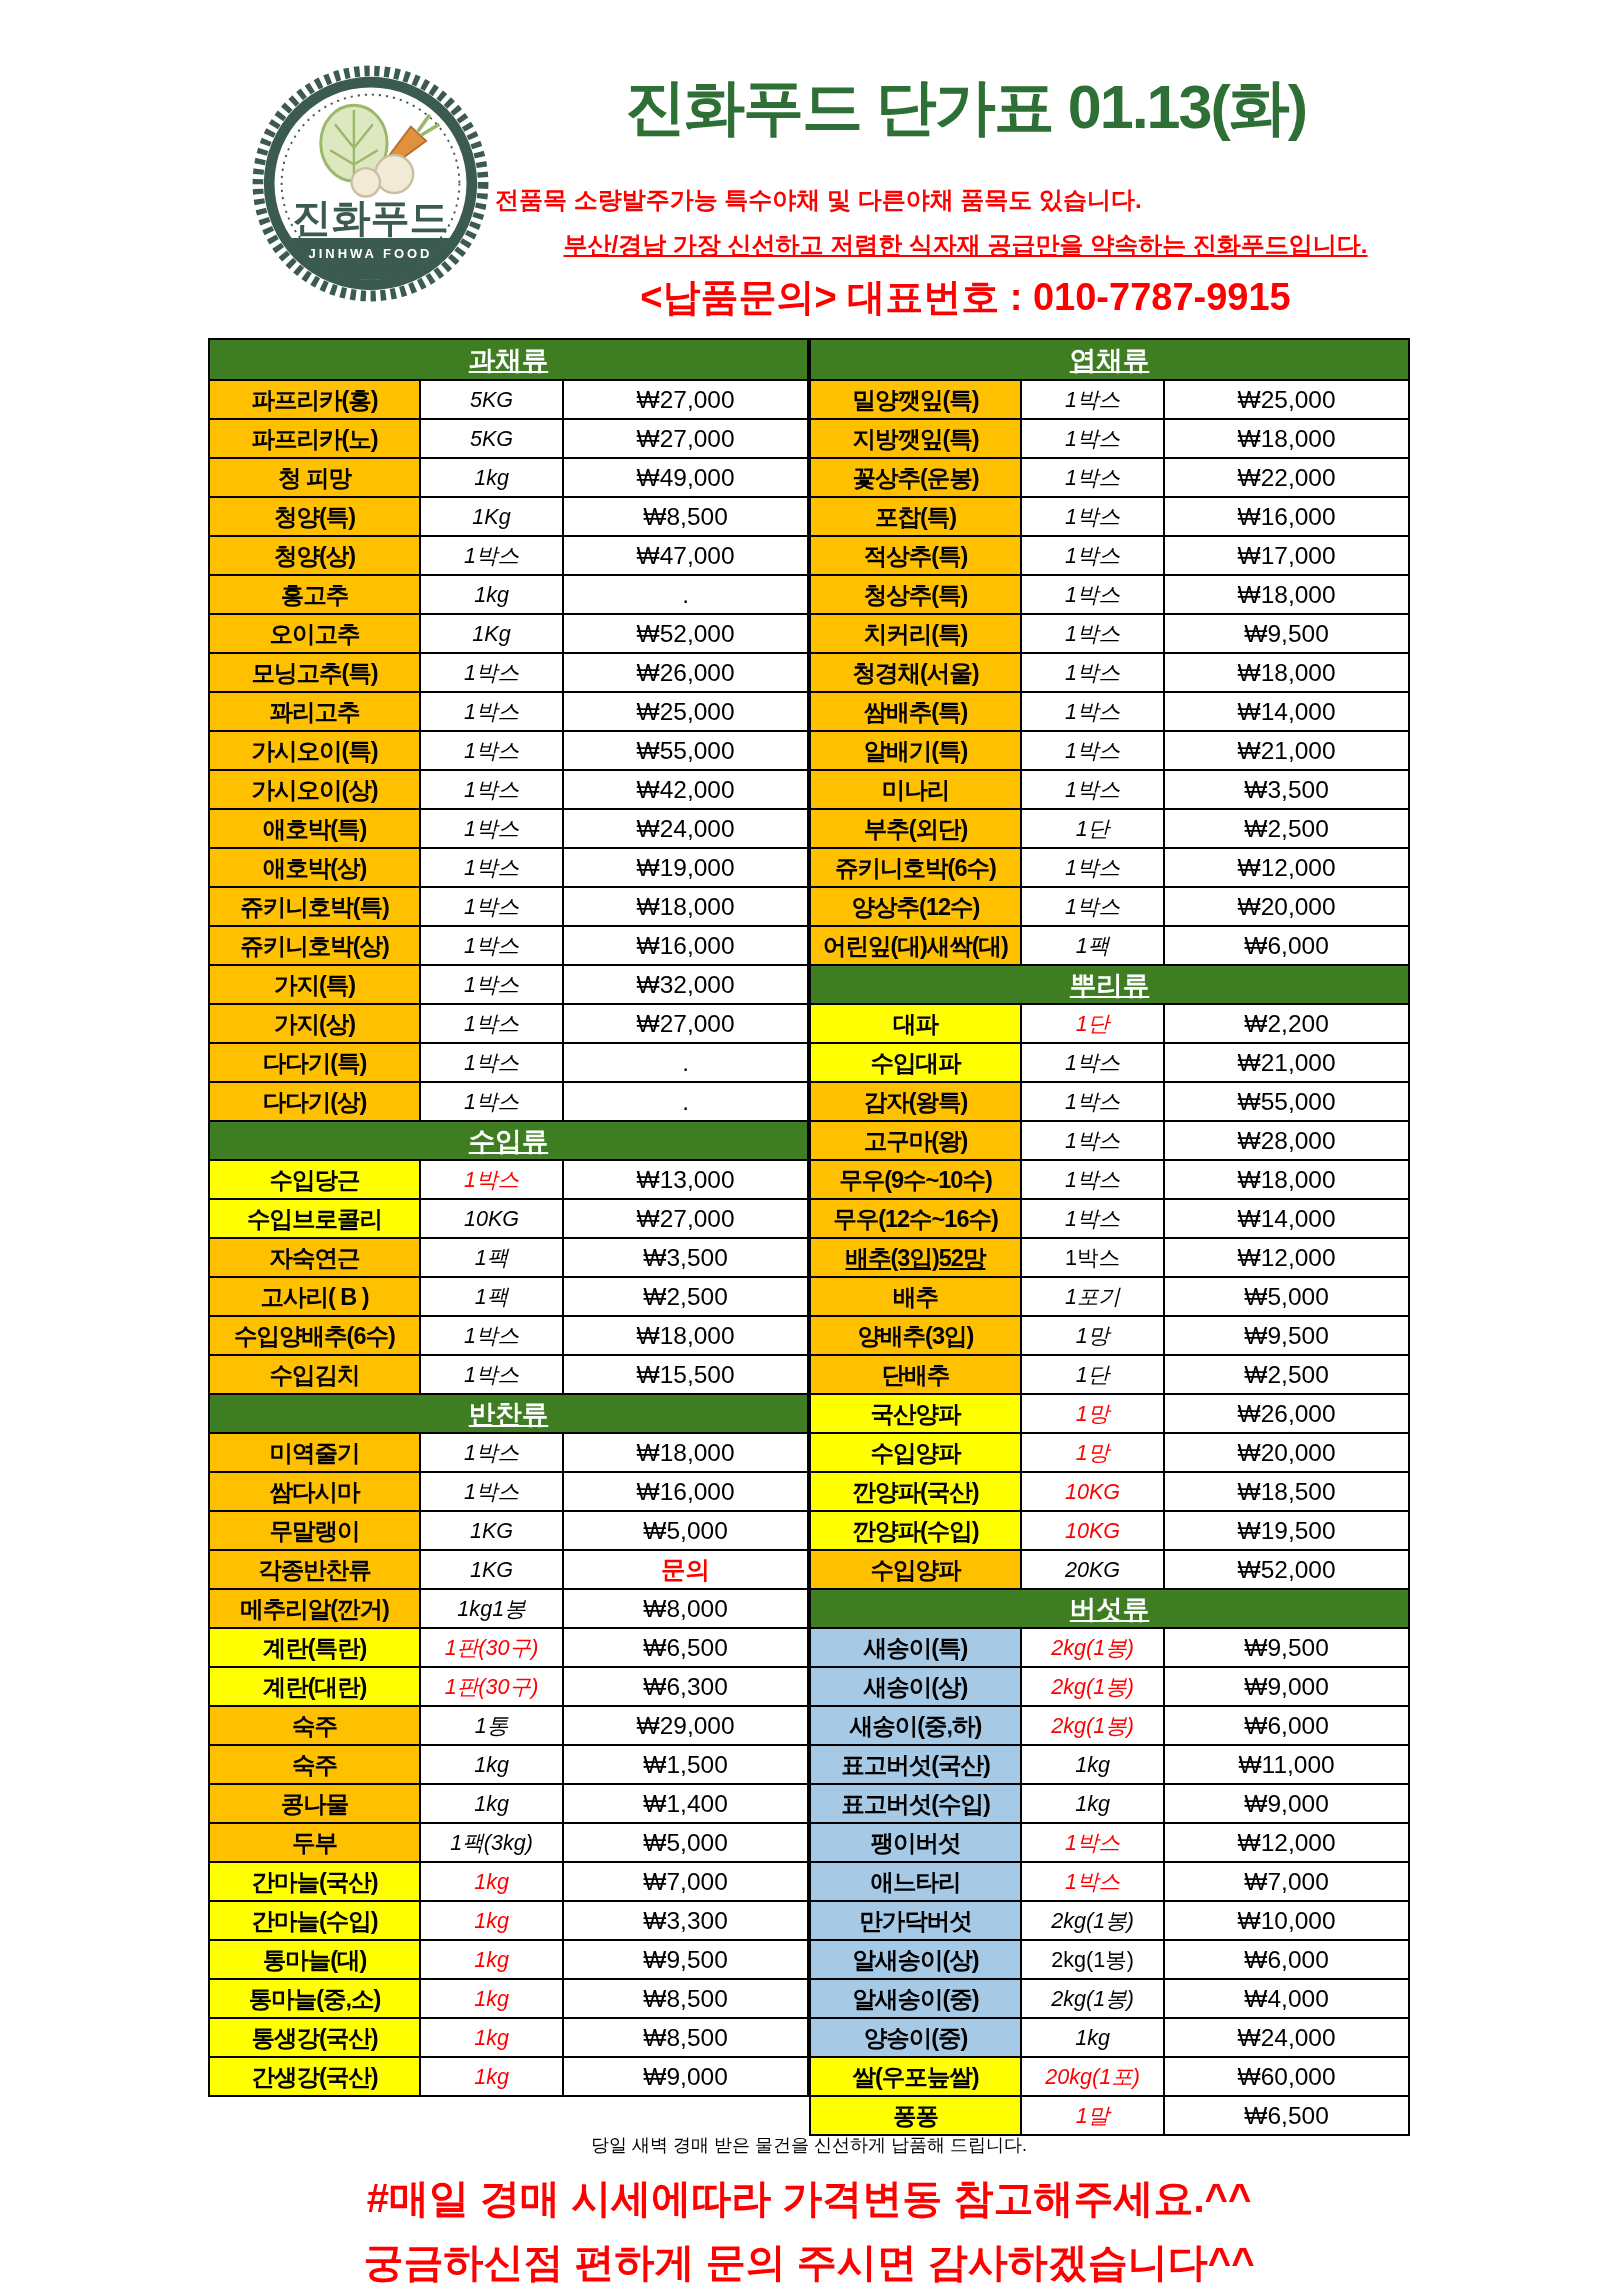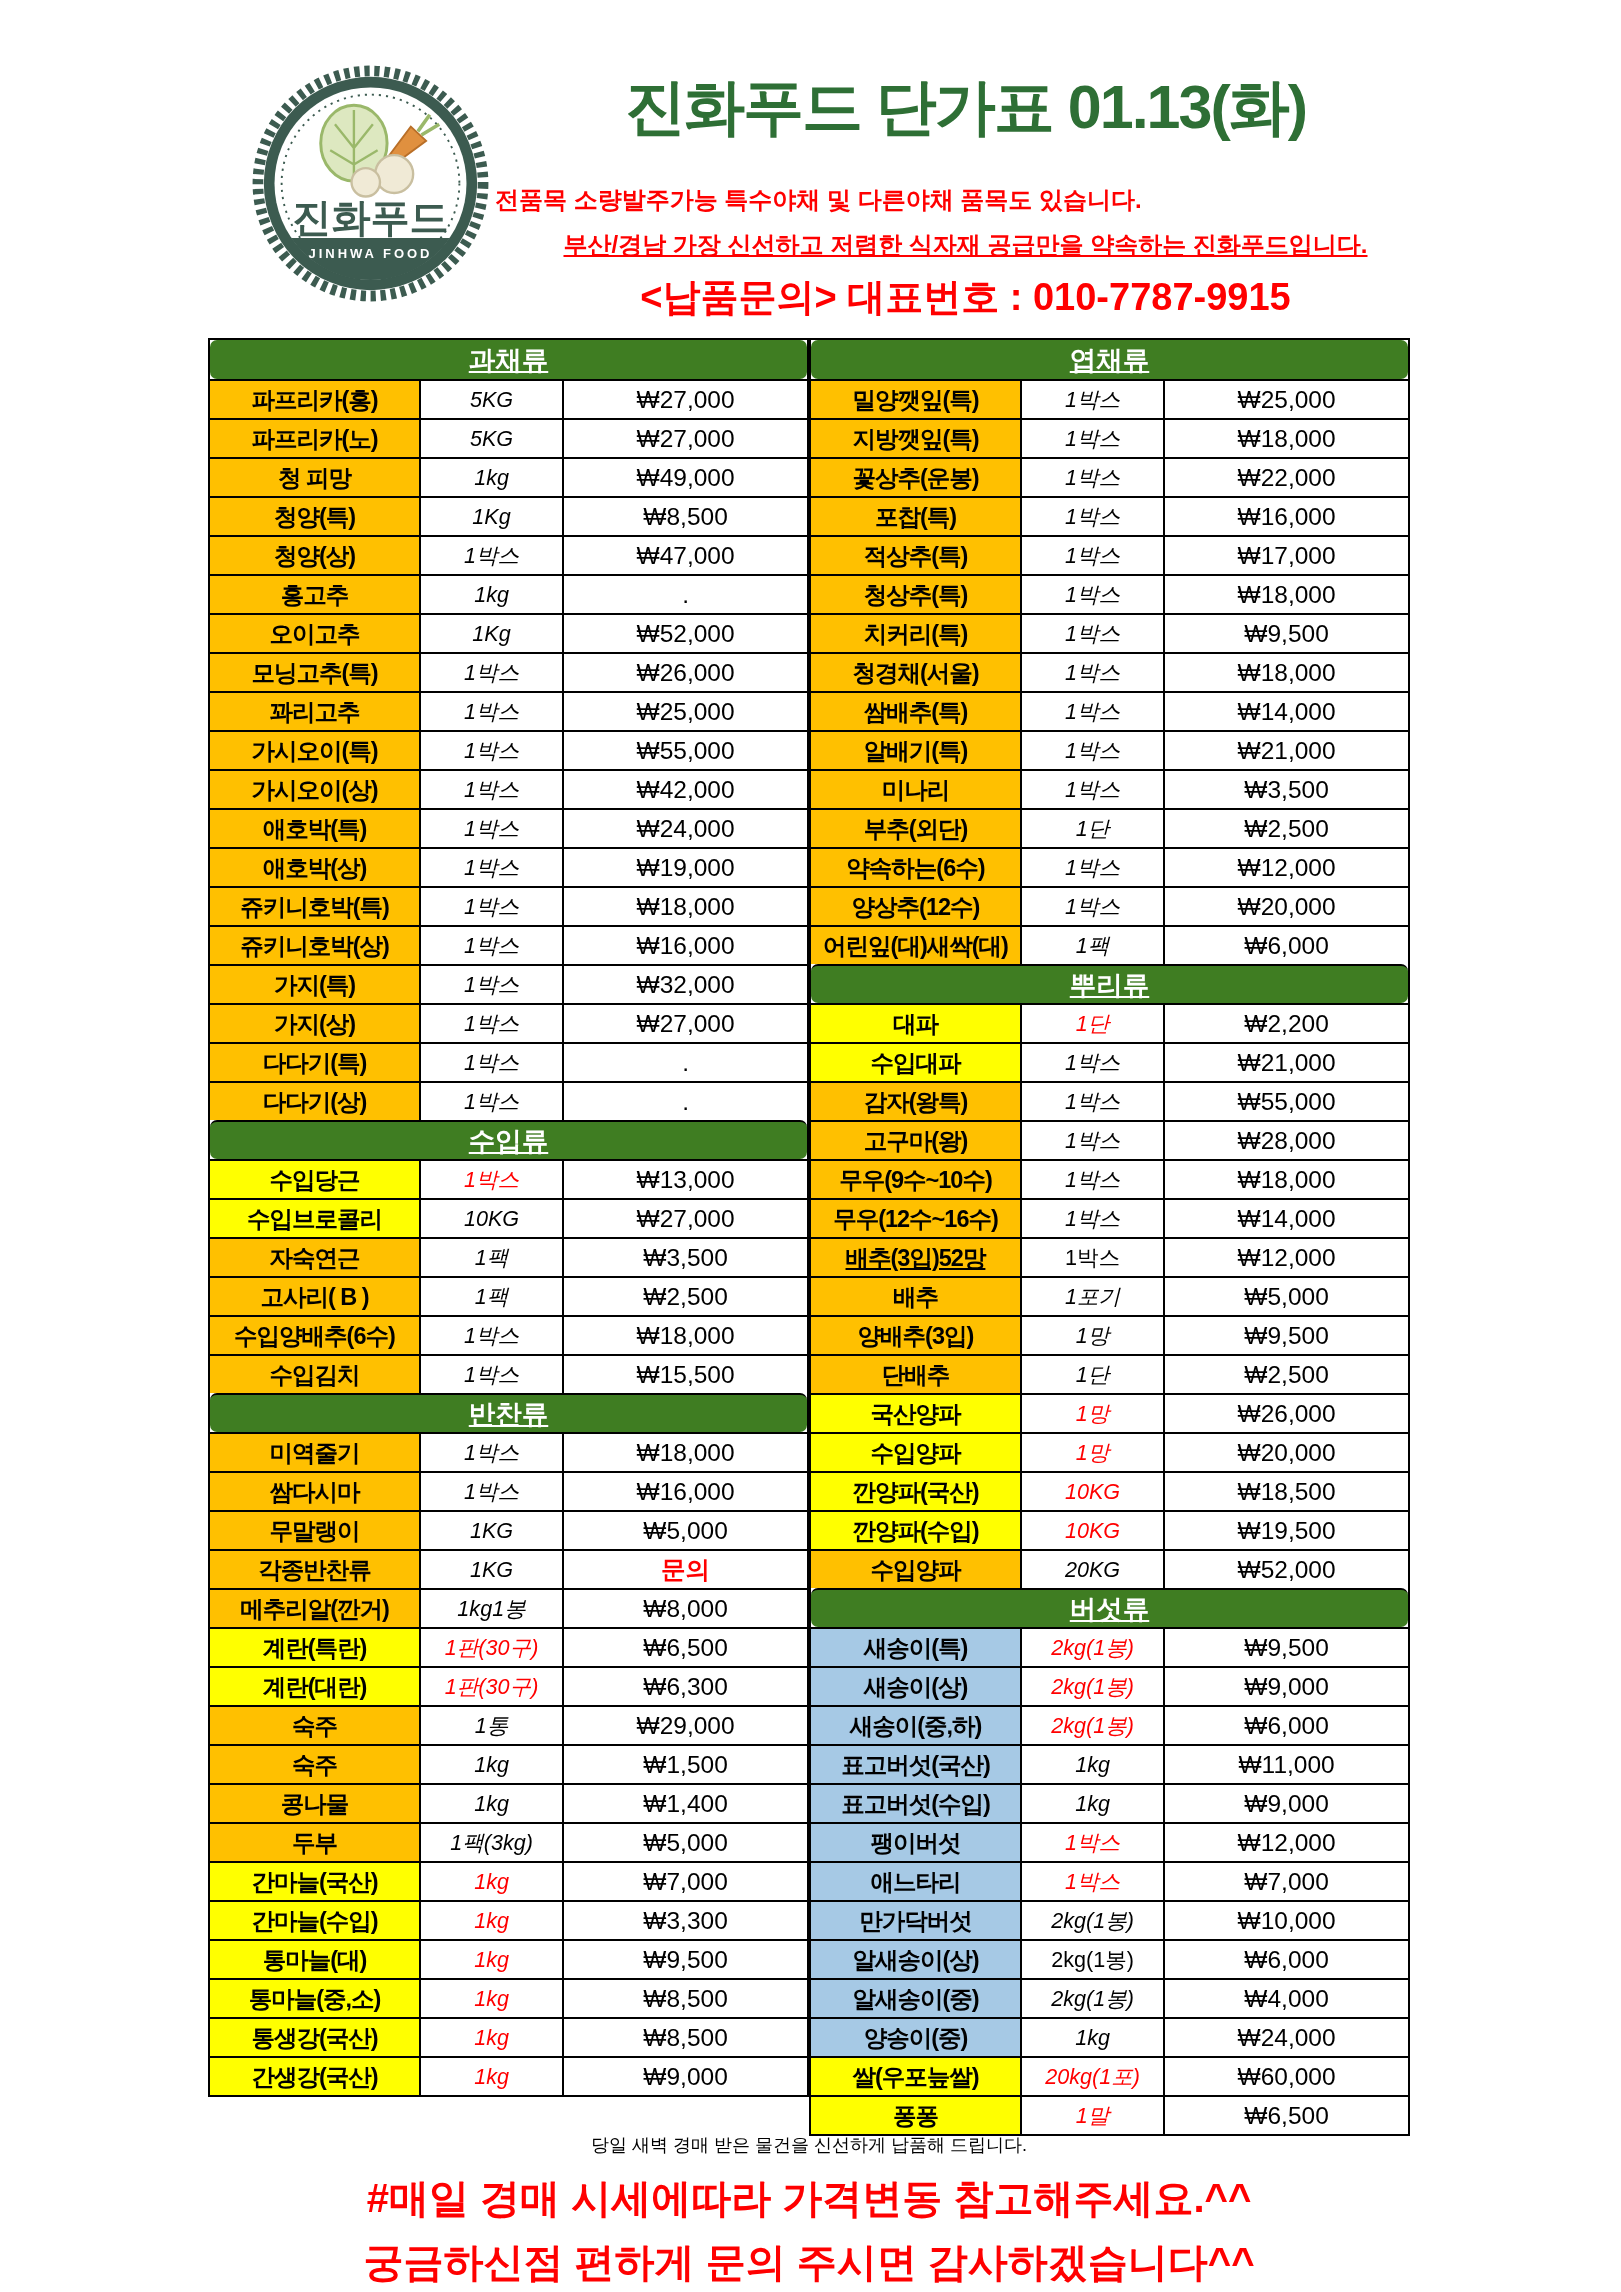--- a/index.html
+++ b/index.html
@@ -40,7 +40,7 @@
     height:39px; border-top:2px solid var(--border-black);
     background:var(--band-green); color:#fff;
     font-size:26.5px; font-weight:700; text-decoration:underline;
-    display:flex; align-items:center; justify-content:center;border-radius:7px;
+    display:flex; align-items:center; justify-content:center;
   }
   .trow {
     display:grid; grid-template-columns:35% 24% 41%;

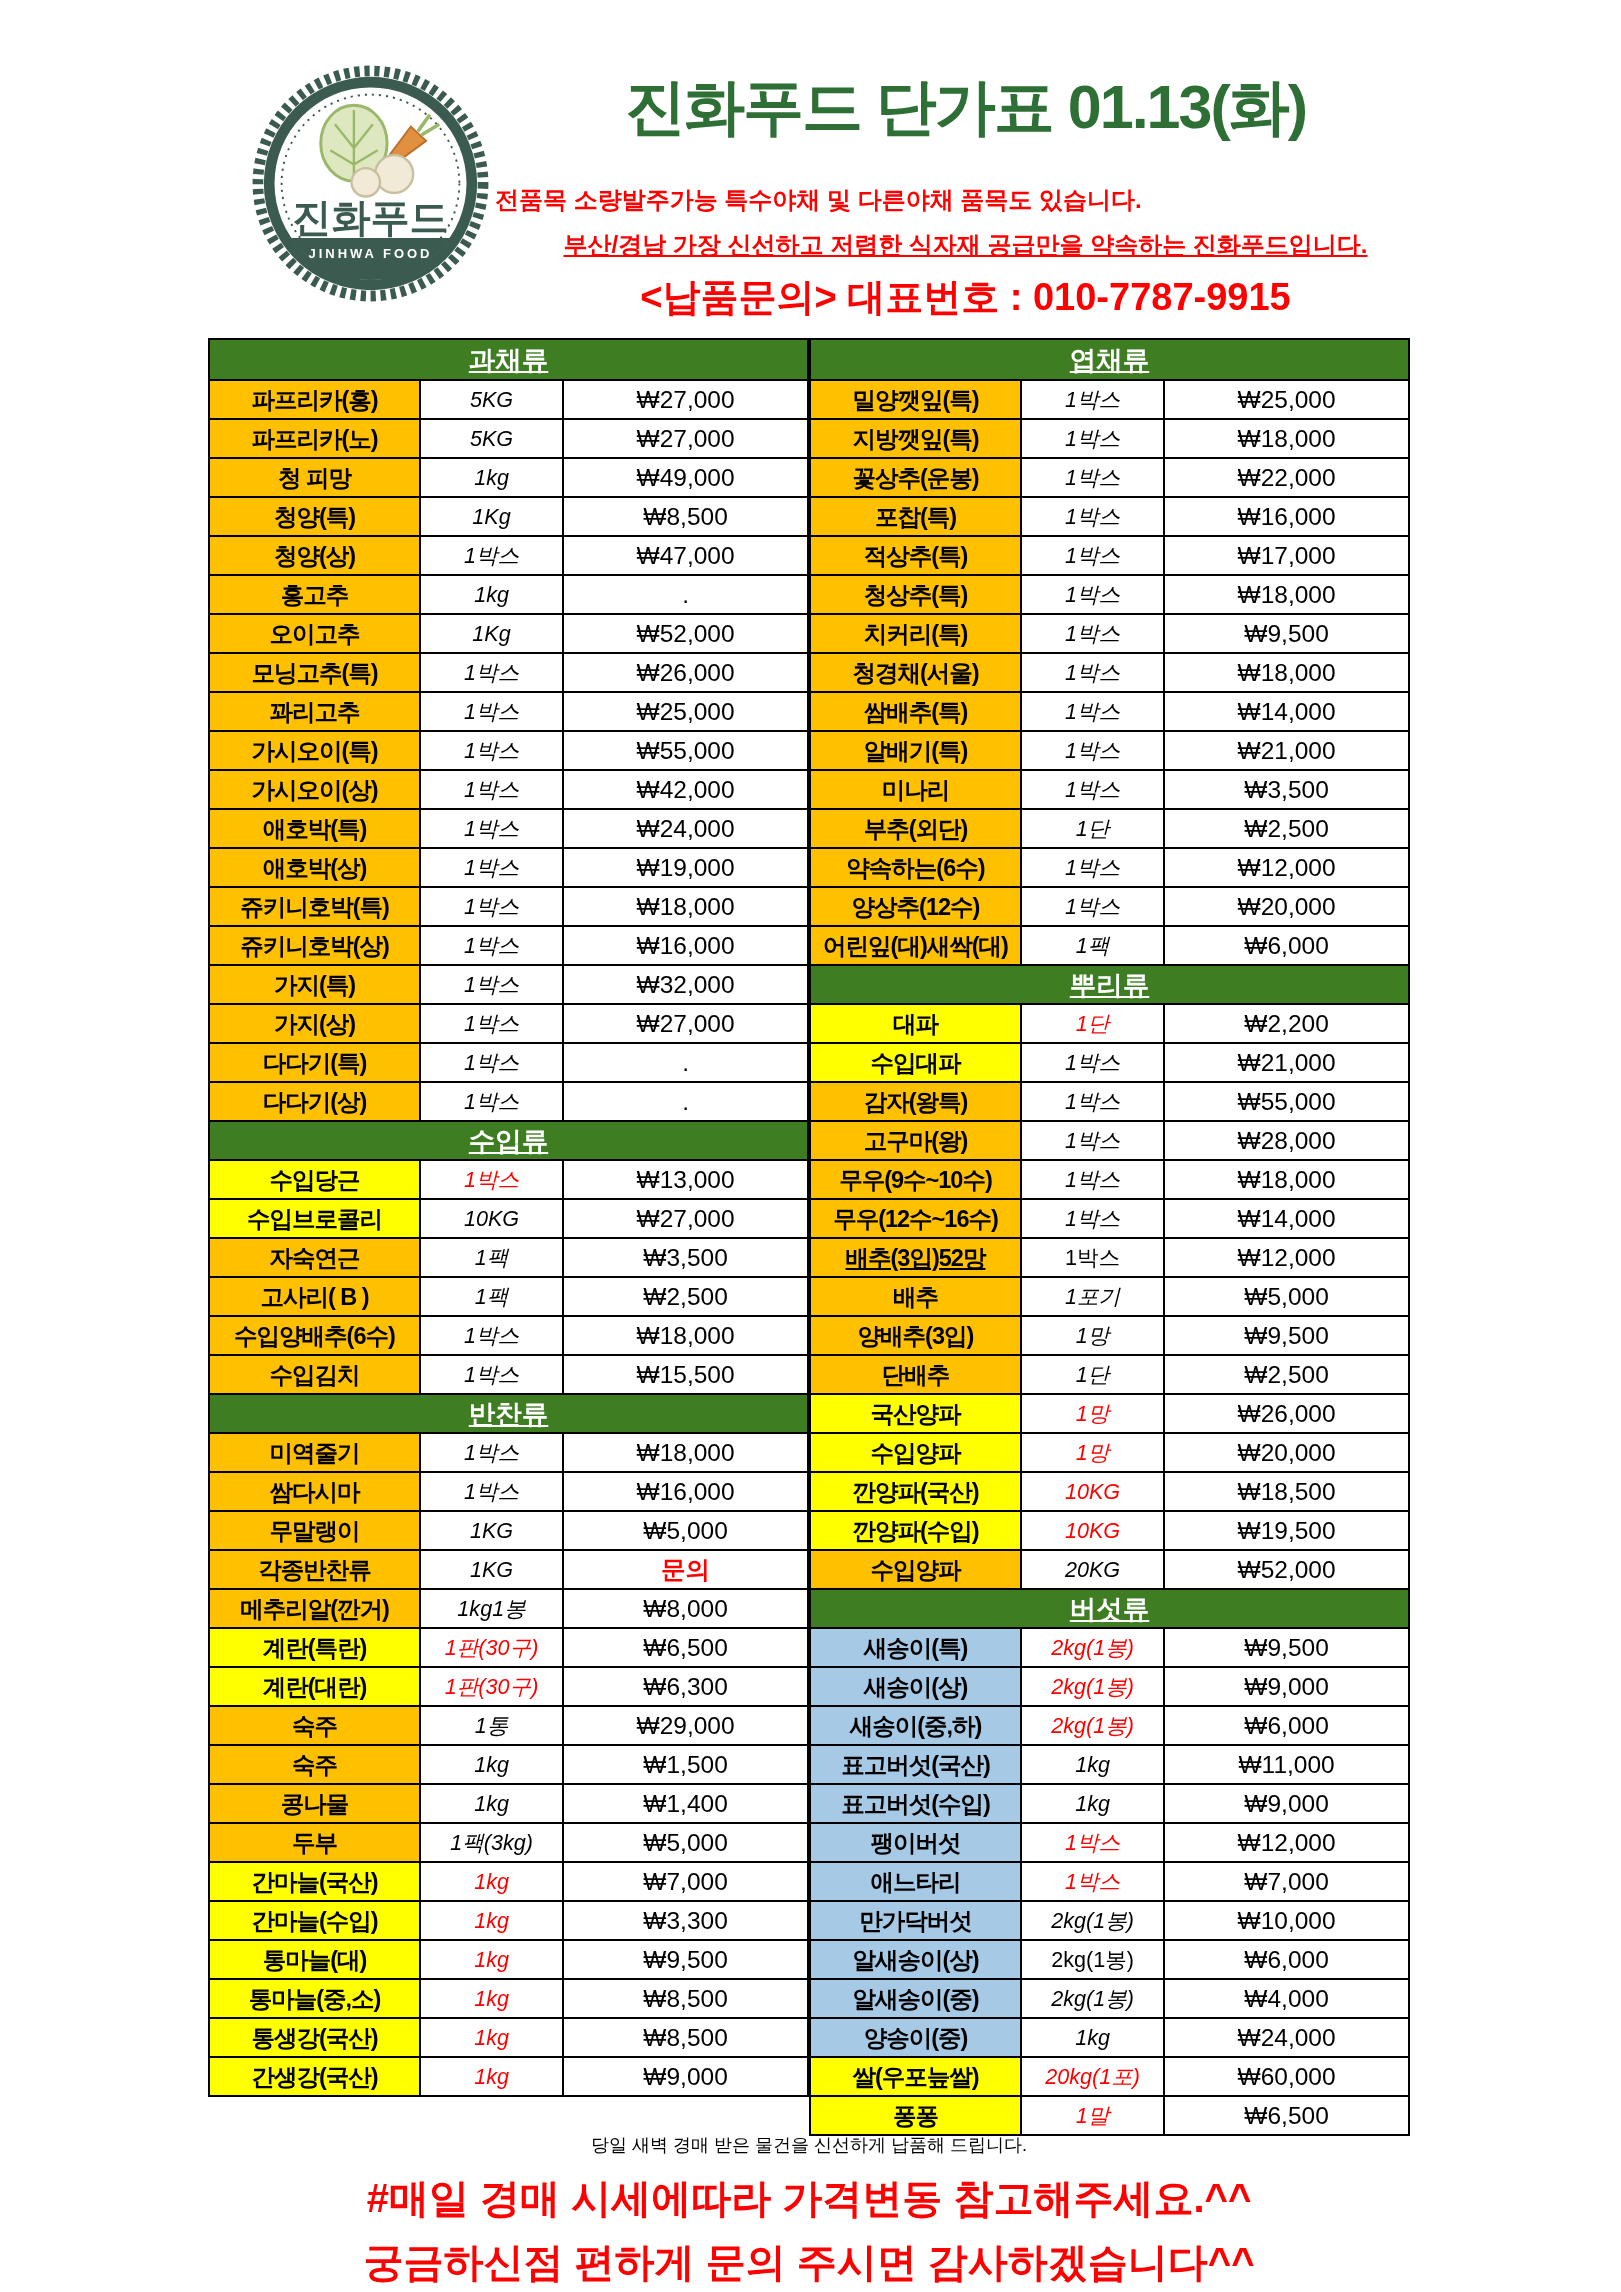--- a/index.html
+++ b/index.html
@@ -372,7 +372,7 @@
         <div class="cell price">₩2,500</div>
       </div>
       <div class="trow">
-        <div class="cell name bg-orange">약속하는(6수)</div>
+        <div class="cell name bg-orange">쥬키니호박(6수)</div>
         <div class="cell unit">1박스</div>
         <div class="cell price">₩12,000</div>
       </div>

